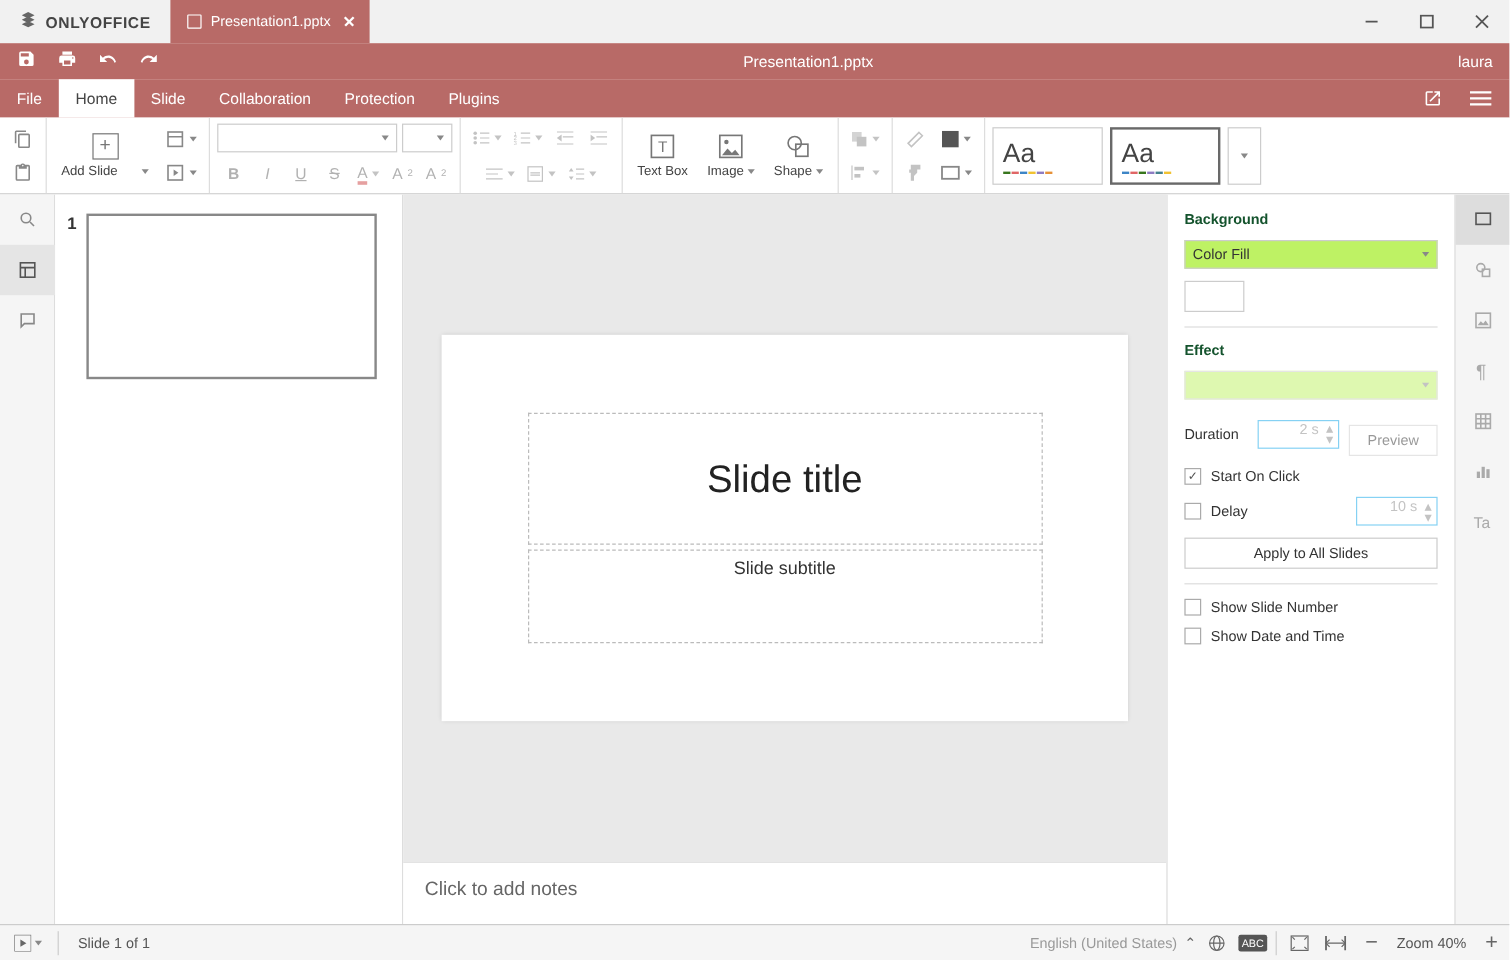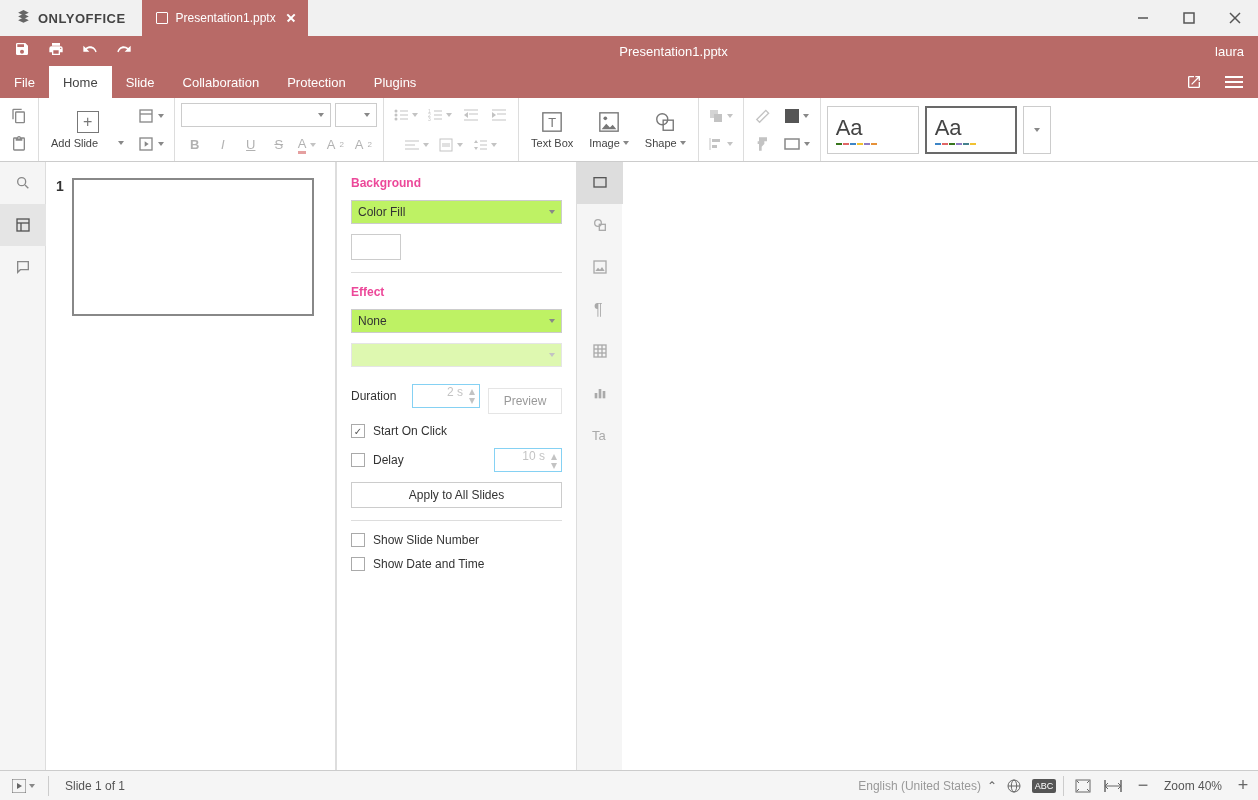--- a/index.html
+++ b/index.html
@@ -56,7 +56,7 @@
 .ph-sub { width: 429px; height: 78px; font-size: 15px; color: #333; align-items: flex-start; padding-top: 6px;}
 .notes { height: 52px; background: #fff; border-top: 1px solid #ddd; padding: 14px 18px; color: #666; font-size: 16px; }
 .rightpanel { width: 240px; background: #fff; border-left: 1px solid #ddd; padding: 14px; font-size: 12px; color: #333; display: flex; flex-direction: column; gap: 10px; }
-.rp-label { font-weight: bold; font-size: 12px; color: #ec4899; }
+.rp-label { font-weight: bold; font-size: 12px; color: #14532d; }
 .rp-select { width: 100%; height: 24px; border: 1px solid #ccc; padding: 0 6px; display: flex; align-items: center; justify-content: space-between; cursor: pointer; background: #bef264;}
 .rp-swatch { width: 50px; height: 26px; border: 1px solid #ccc; }
 .rp-sep { height: 1px; background: #ddd; margin: 2px 0; }

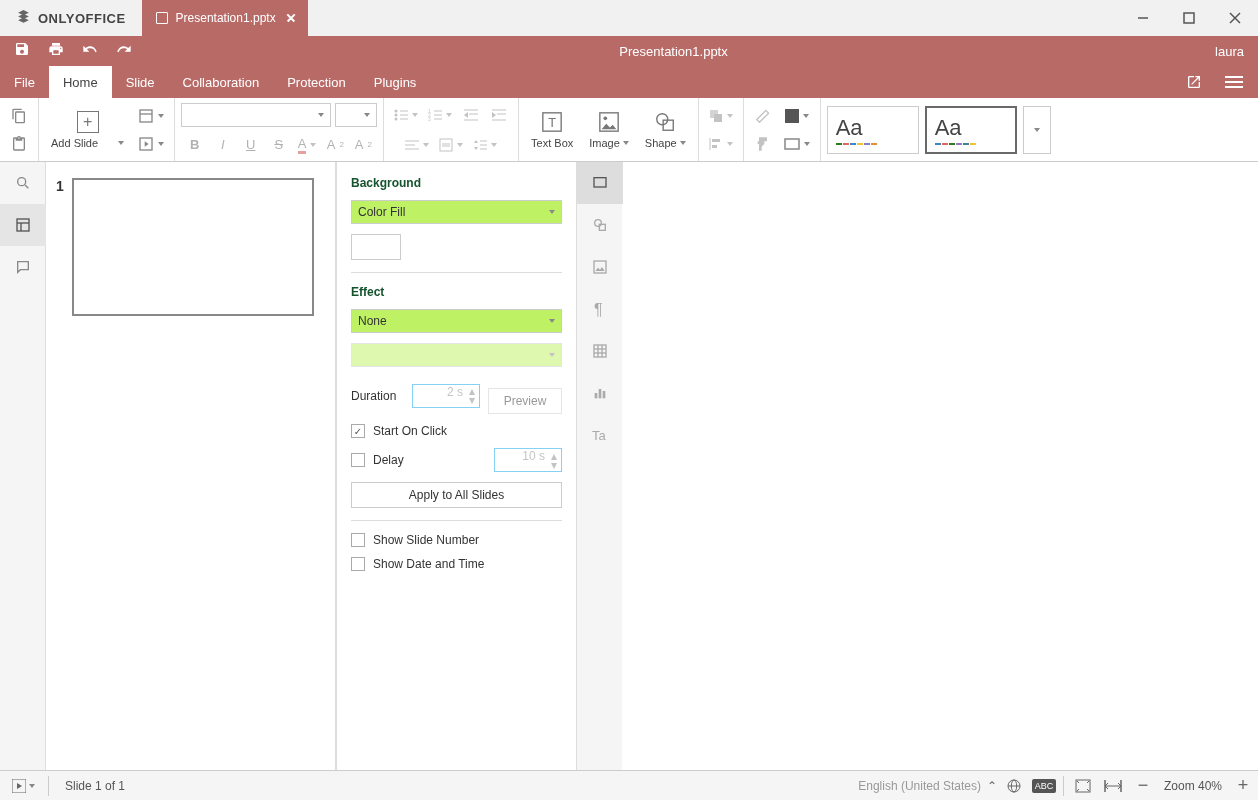--- a/index.html
+++ b/index.html
@@ -434,10 +434,6 @@
     <div class="rp-swatch"></div>
     <div class="rp-sep"></div>
     <div class="rp-label">Effect</div>
-    <div class="rp-select">
-        <span>None</span>
-        <span class="caret"></span>
-      </div>
     <div class="rp-select disabled">
         <span></span>
         <span class="caret"></span>

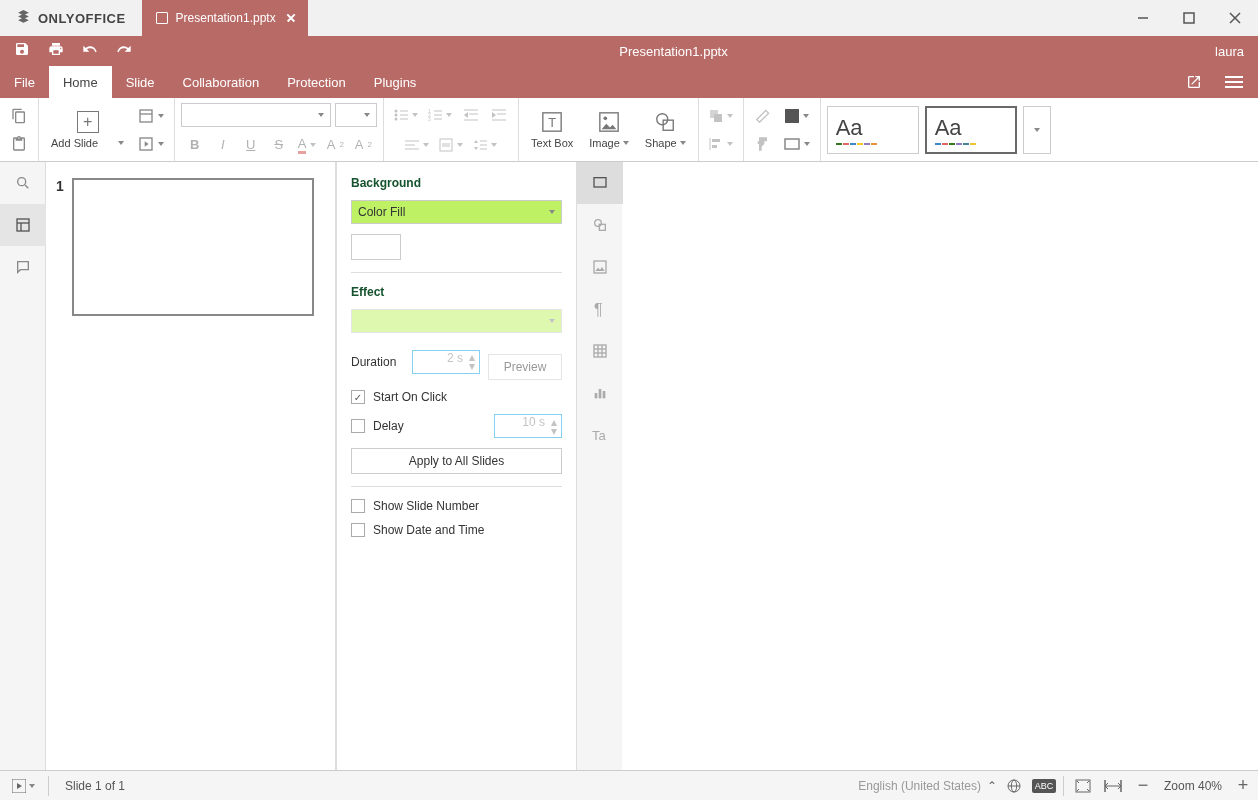--- a/index.html
+++ b/index.html
@@ -424,6 +424,15 @@
     </div>
   </div>
 
+  <div class="canvas-area">
+    <div class="canvas-scroll">
+      <div class="slide">
+        <div class="placeholder ph-title">Slide title</div>
+        <div class="placeholder ph-sub">Slide subtitle</div>
+      </div>
+    </div>
+    <div class="notes">Click to add notes</div>
+  </div>
 
   <div class="rightpanel">
     <div class="rp-label">Background</div>

